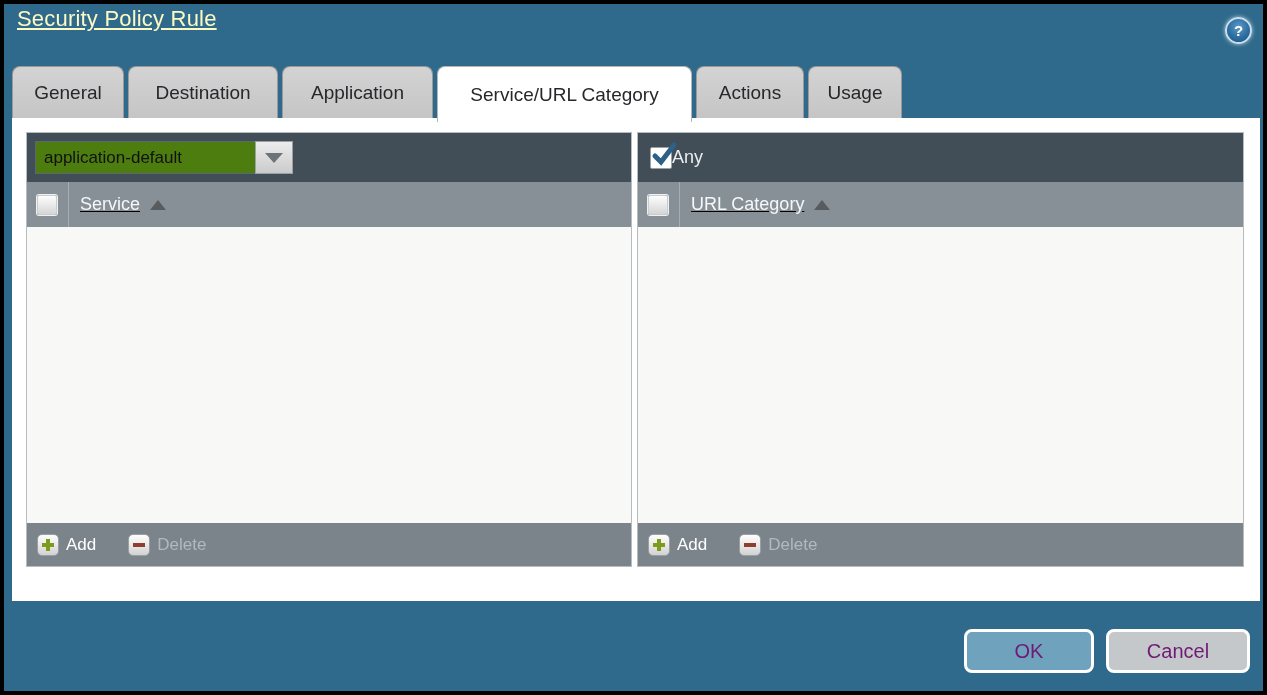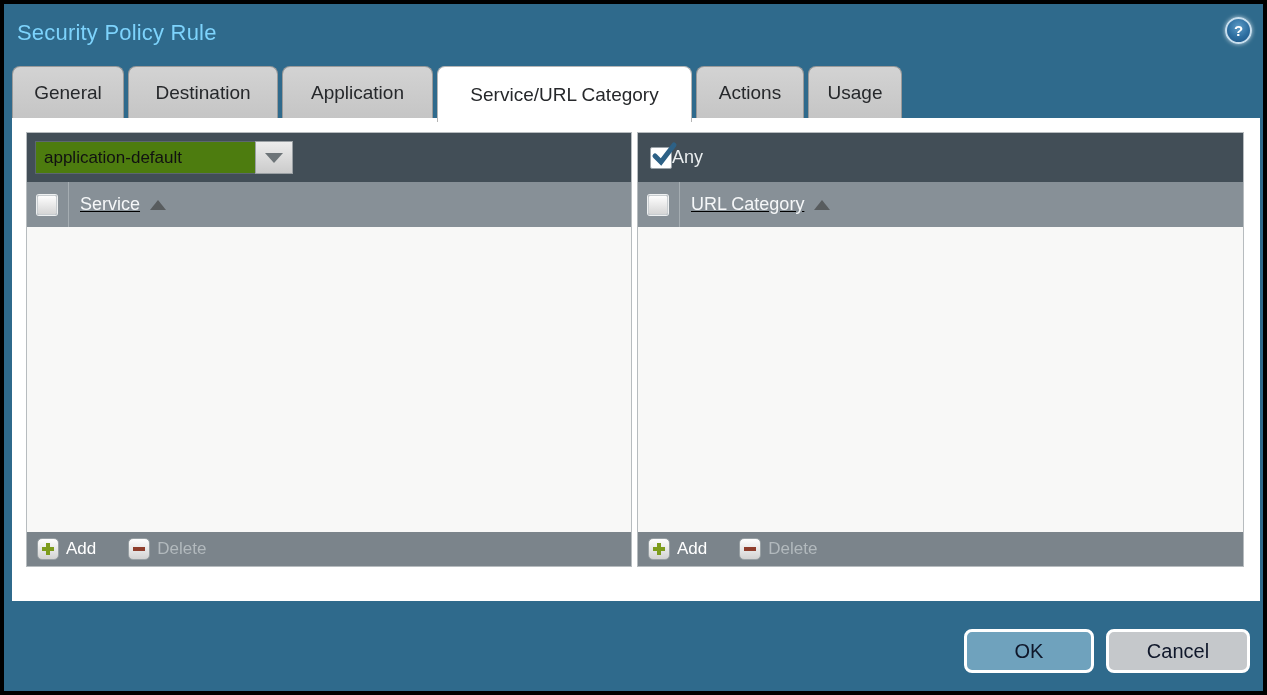--- a/index.html
+++ b/index.html
@@ -12,8 +12,8 @@
   }
   
   .title {
-    position:absolute; left:13px; top:16px;
-    color:#7dd3fc; font-size:22px; letter-spacing:.2px;
+    position:absolute; left:13px; top:2px;
+    color:#fef9c3; font-size:22px; letter-spacing:.2px;text-decoration:underline;
   }
   .help {
     position:absolute; left:1221px; top:13px; width:27px; height:27px;

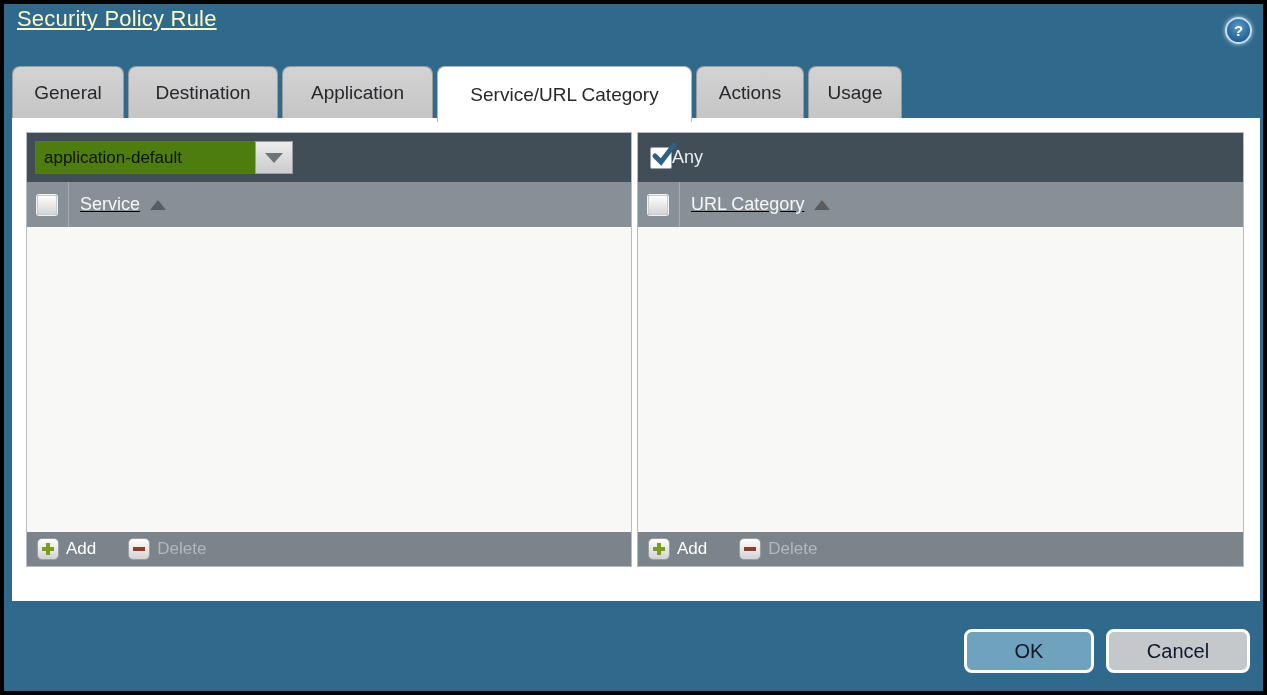--- a/index.html
+++ b/index.html
@@ -110,7 +110,7 @@
   .list-body { flex:1; background:#f8f8f7; }
   
   .panel-foot {
-    height:34px; background:var(--panel-footer,#7b848b);
+    height:43px; background:var(--panel-footer,#7b848b);
     display:flex; align-items:center; gap:8px; padding-left:10px; flex:none;
   }
   .iconbtn { display:flex; align-items:center; gap:7px; cursor:pointer; }

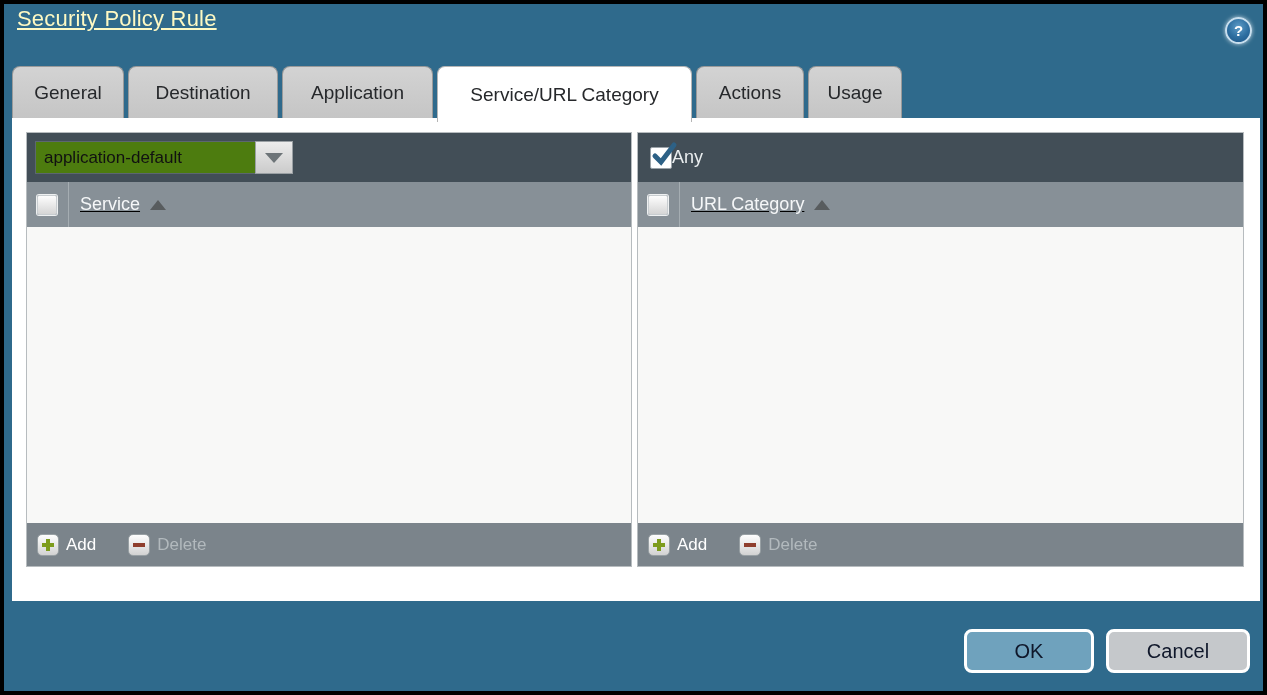--- a/index.html
+++ b/index.html
@@ -131,7 +131,7 @@
   .dlg-btn {
     position:absolute; top:625px; height:44px; width:130px;
     border:3px solid #fff; border-radius:8px;
-    font-size:20px; color:#0f172a; font-family:"Liberation Sans", sans-serif;
+    font-size:20px; color:#701a75; font-family:"Liberation Sans", sans-serif;
     display:flex; align-items:center; justify-content:center; cursor:pointer;
   }
   .dlg-btn.ok     { left:960px;  background:var(--ok-button,#6fa2bd); }

